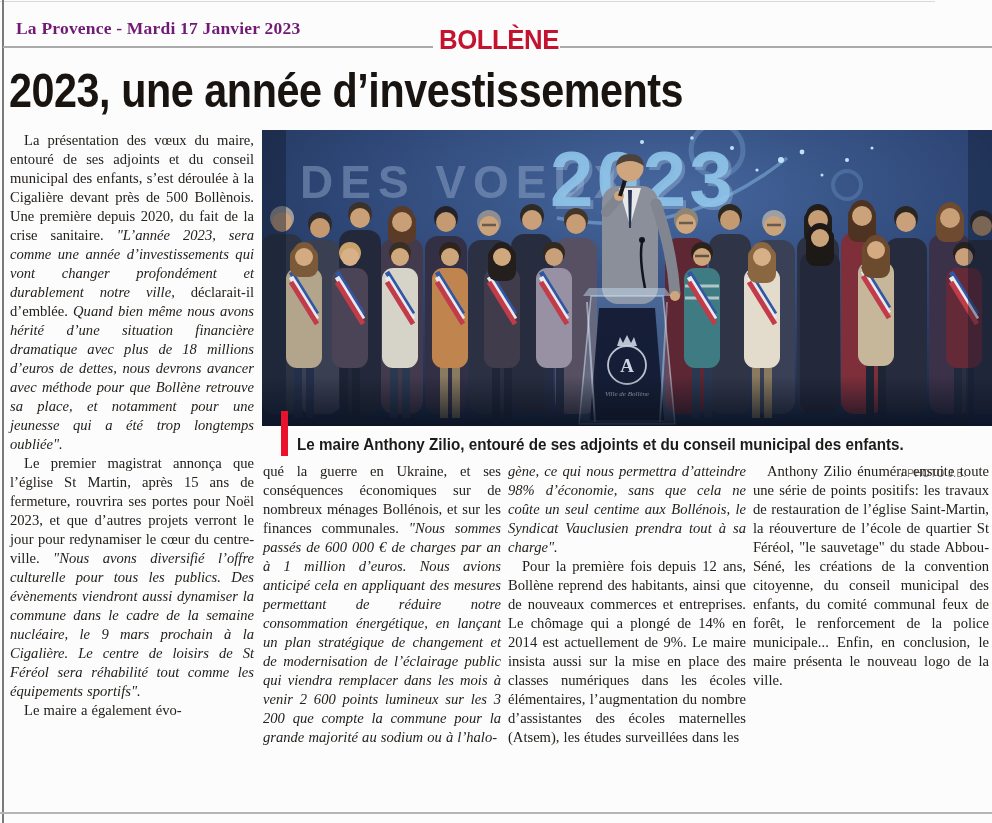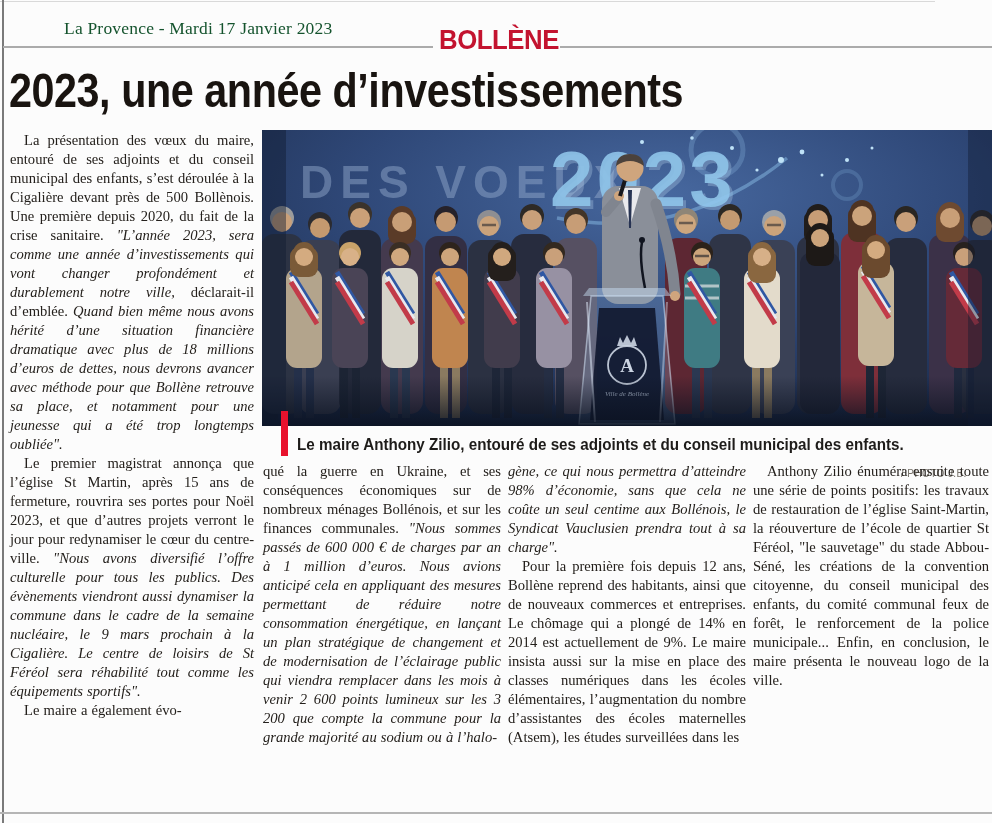--- a/index.html
+++ b/index.html
@@ -10,7 +10,7 @@
   .abs{position:absolute;}
   #top-rule{left:0;top:1px;width:935px;height:1px;background:#d9d9d9;}
   #left-rule{left:2px;top:0;width:2px;height:823px;background:#7a7a7a;}
-  #masthead{left:16px;top:18px;font-weight:normal;font-size:17.5px;letter-spacing:.2px;color:#14532d;white-space:nowrap;margin-left:48px;}
+  #masthead{left:16px;top:18px;font-weight:bold;font-size:17.5px;letter-spacing:.2px;color:#701a75;white-space:nowrap;}
   #rule-left{left:3px;top:46px;width:430px;height:2px;background:#ababab;}
   #rule-right{left:560px;top:46px;width:432px;height:2px;background:#ababab;}
   #section-title{

